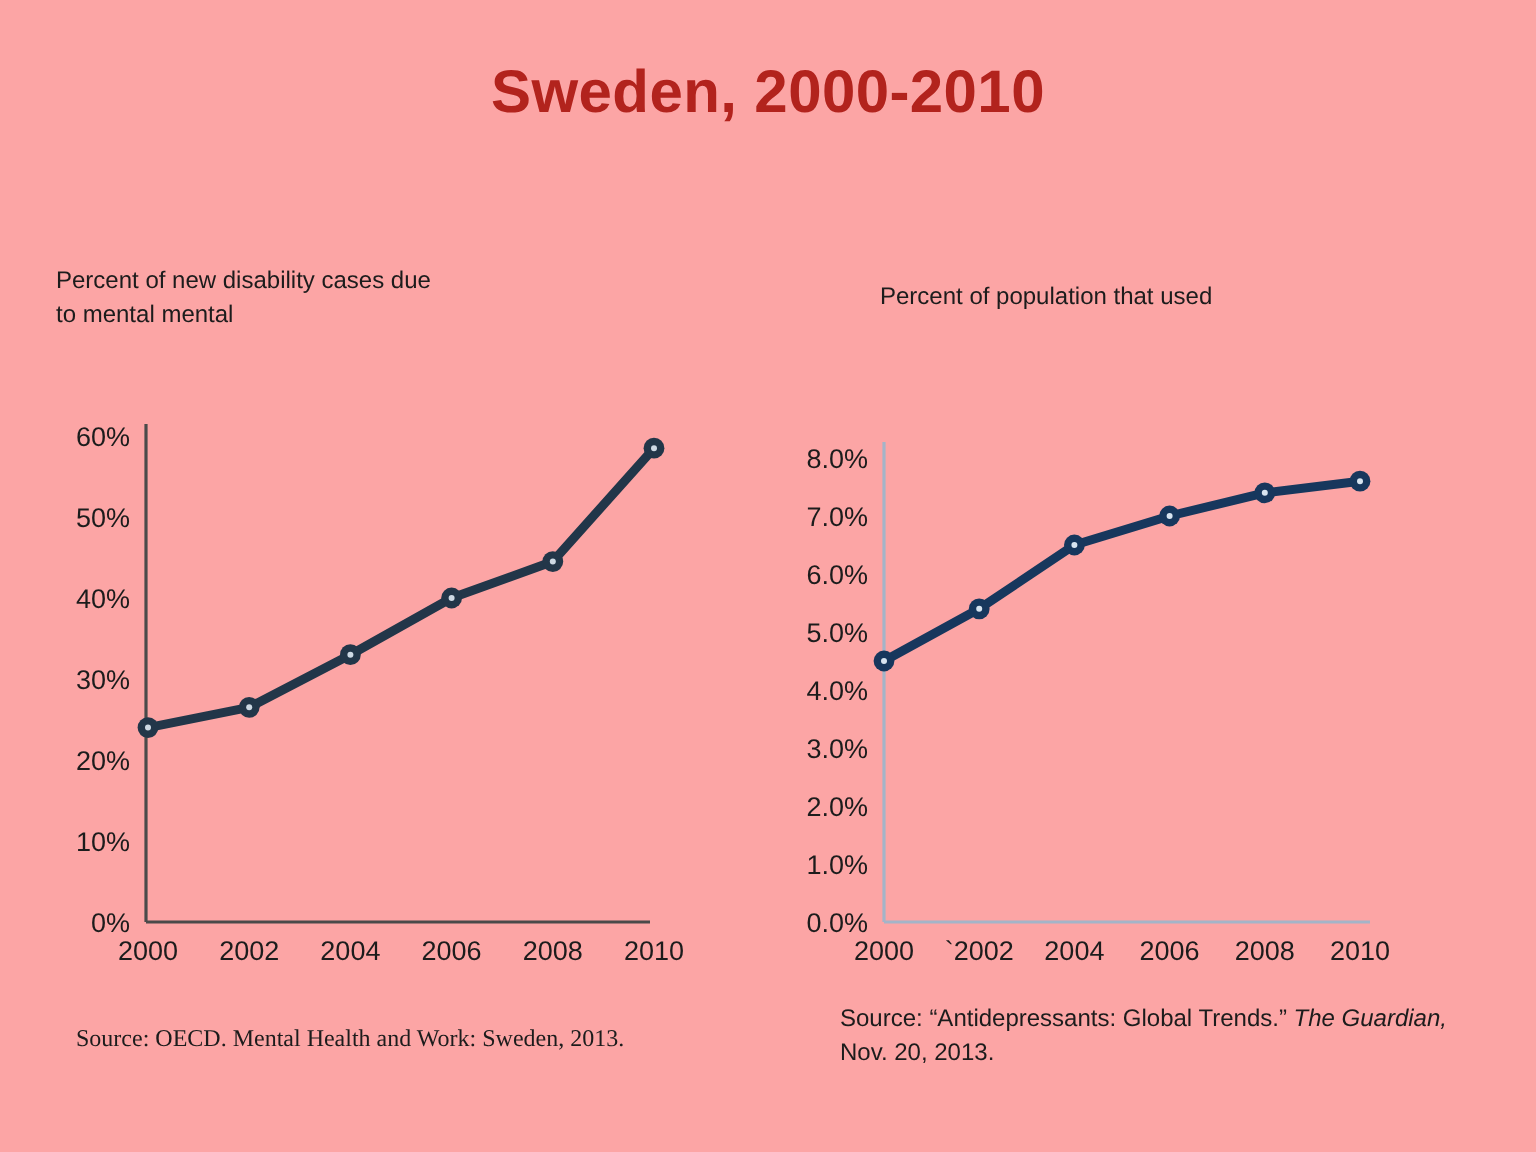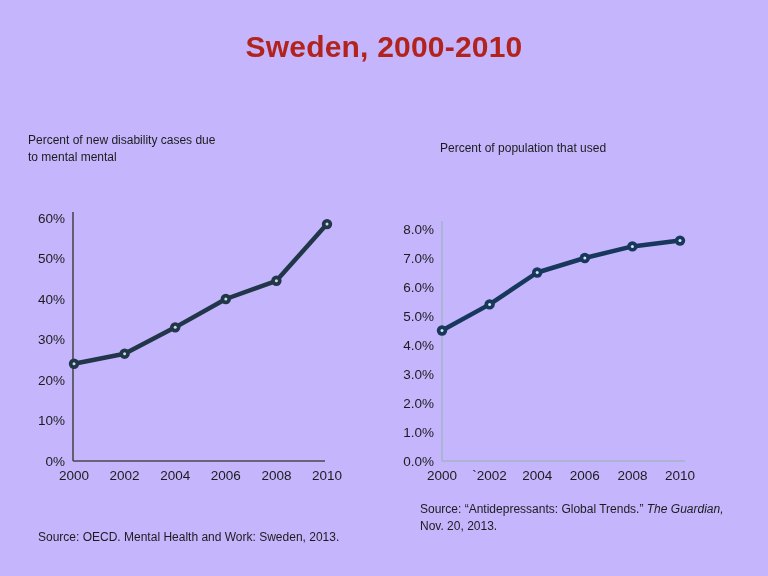--- a/index.html
+++ b/index.html
@@ -5,7 +5,7 @@
   html, body { margin: 0; padding: 0; background: #ffffff; }
   body { width: 768px; height: 576px; overflow: hidden;
          font-family: "Liberation Sans", sans-serif; }
-  .slide { position: relative; width: 768px; height: 576px; background: #c4b5fd; }
+  .slide { position: relative; width: 768px; height: 576px; background: #fca5a5; }
 
   .slide-title {
     position: absolute; top: 30px; left: 0; width: 768px;

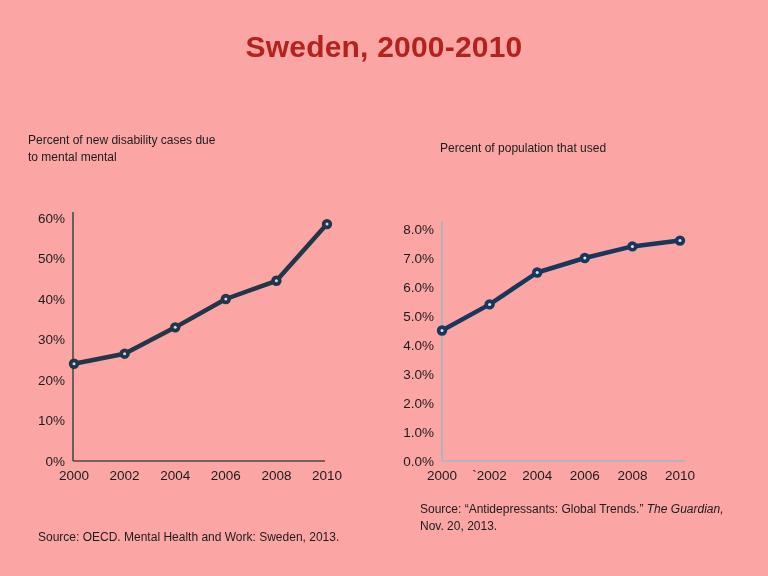--- a/index.html
+++ b/index.html
@@ -29,7 +29,7 @@
   .source {
     position: absolute; font-size: 12px; color: #1c1c1c; line-height: 1.45;
   }
-  .source.left  { left: 38px;  top: 529px; width: 350px; }
+  .source.left  { left: 38px;  top: 511px; width: 350px; font-family: Liberation Serif, serif; }
   .source.right { left: 420px; top: 501px; width: 330px; }
   .source .ital { font-style: italic; }
 </style>

